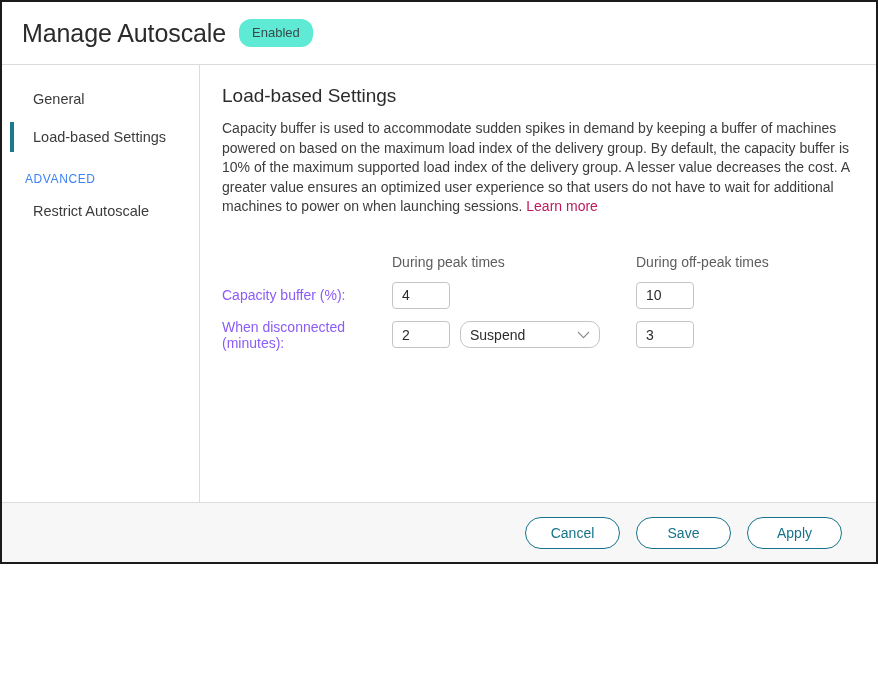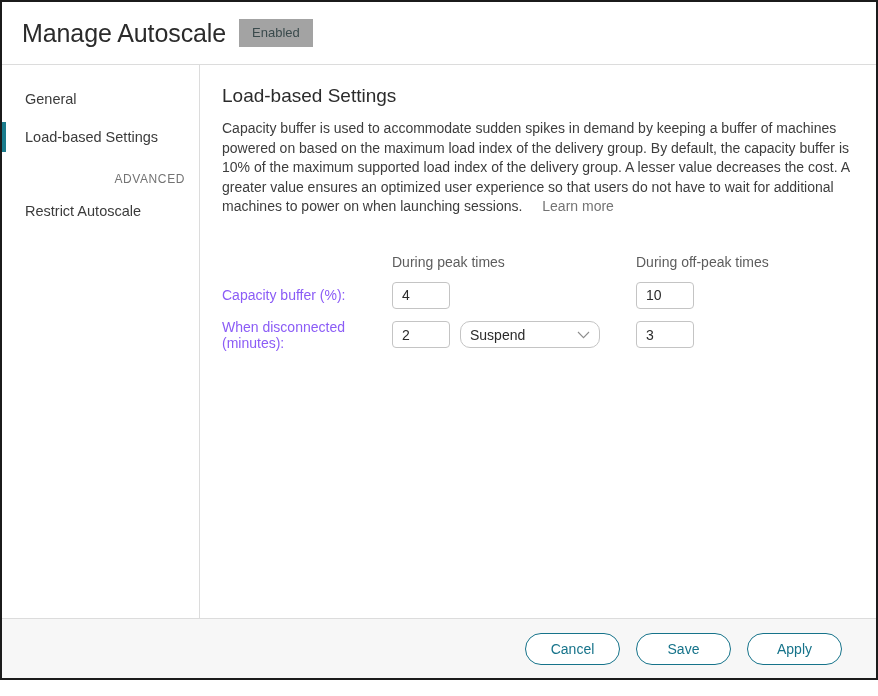--- a/index.html
+++ b/index.html
@@ -15,7 +15,7 @@
   .window {
     position: relative;
     width: 878px;
-    height: 680px;
+    height: 564px;
     box-sizing: border-box;
     border: 2px solid #1b1b1b;
     background: #ffffff;

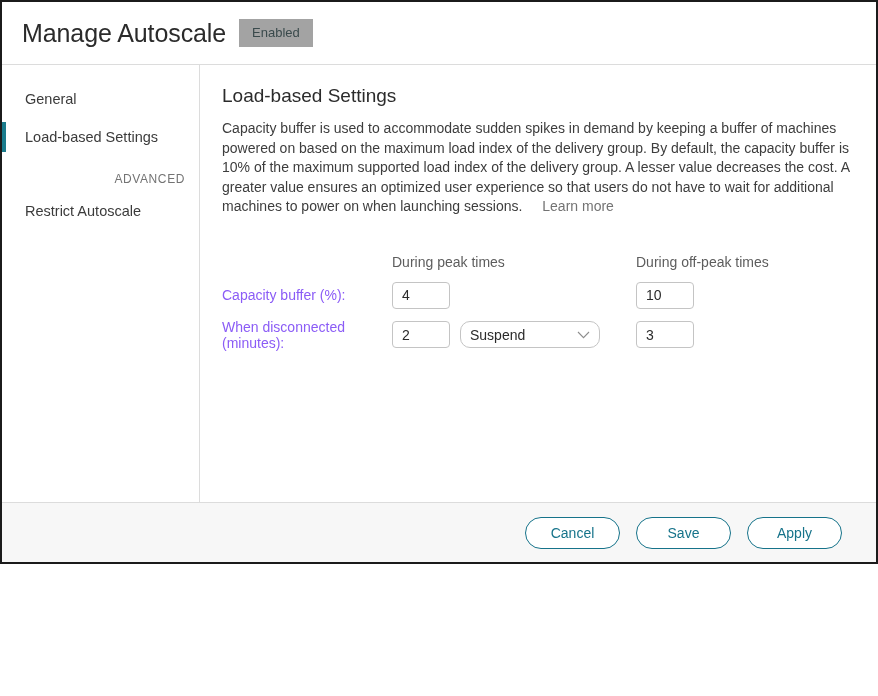--- a/index.html
+++ b/index.html
@@ -43,12 +43,12 @@
   }
   .status-badge {
     margin-left: 13px;
-    background: #a3a3a3;
+    background: #5eead4;
     color: #3a4a4c;
     font-size: 13px;
     line-height: 1;
     padding: 7px 13px 8px 13px;
-    border-radius: 0;
+    border-radius: 12px;
     white-space: nowrap;
   }
 

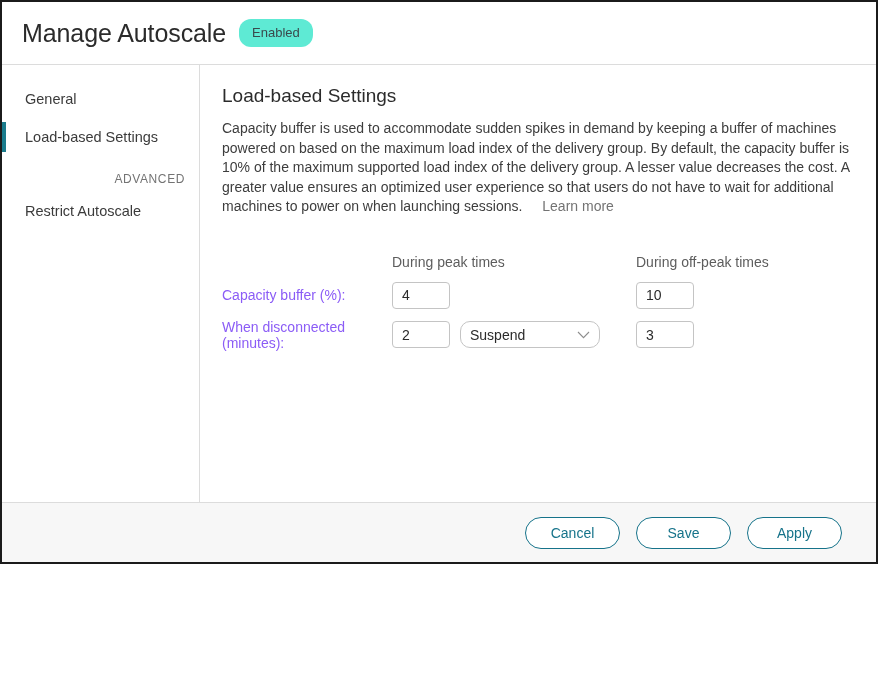--- a/index.html
+++ b/index.html
@@ -77,6 +77,7 @@
     white-space: nowrap;
     overflow: hidden;
     text-overflow: ellipsis;
+    margin-left: 8px;
   }
   .nav-item.active::before {
     content: "";

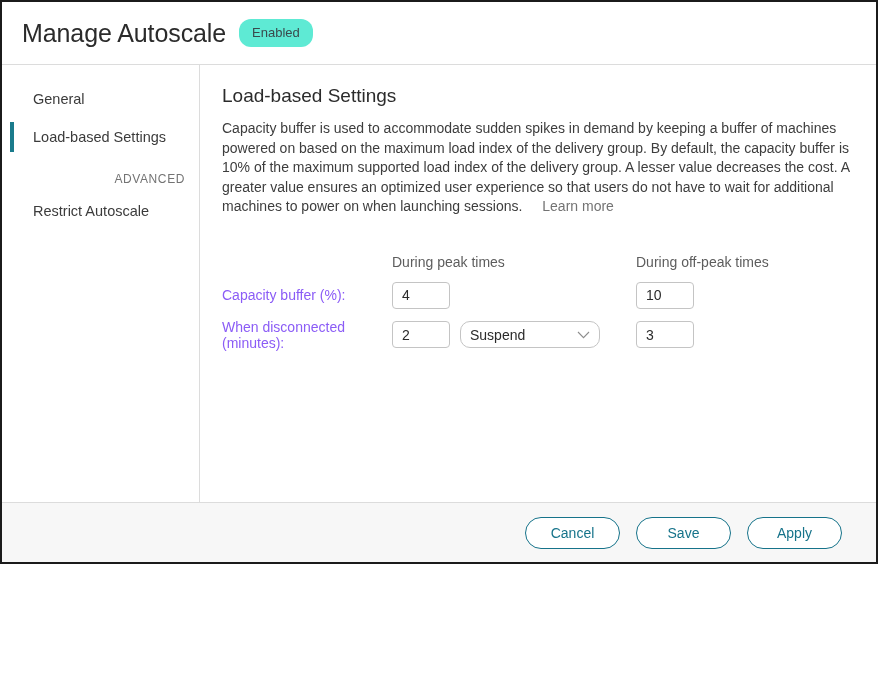--- a/index.html
+++ b/index.html
@@ -90,10 +90,9 @@
   }
   .nav-section {
     font-size: 12px;
-    color: #737373;
+    color: #3b82f6;
     letter-spacing: 0.6px;
     padding: 16px 14px 6px 23px;
-    text-align: right;
   }
 
   

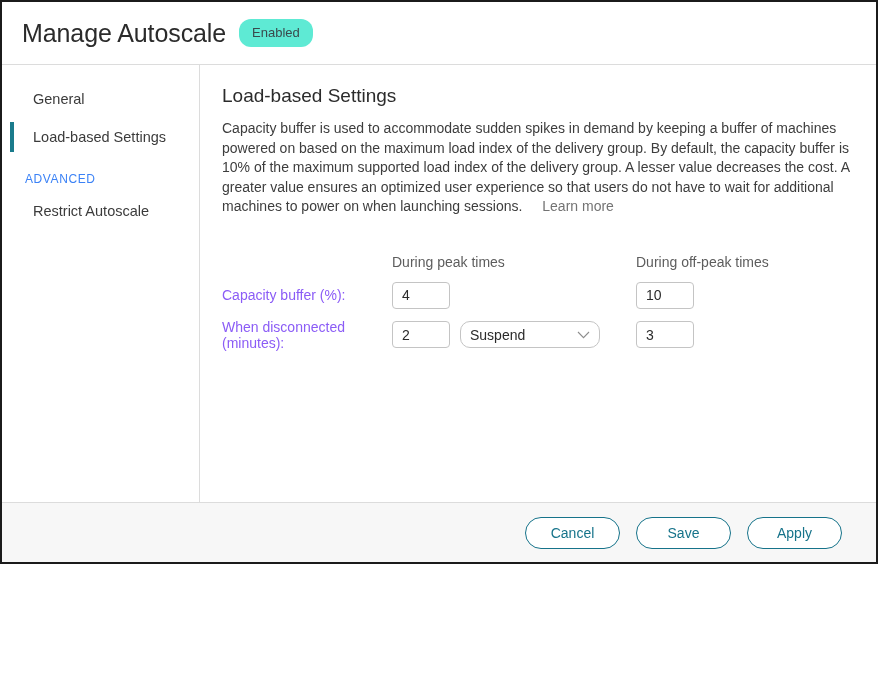--- a/index.html
+++ b/index.html
@@ -116,10 +116,9 @@
     max-width: 640px;
   }
   .learn-more {
-    color: #737373;
+    color: #be185d;
     text-decoration: none;
     cursor: pointer;
-    margin-left: 16px;
   }
 
   

